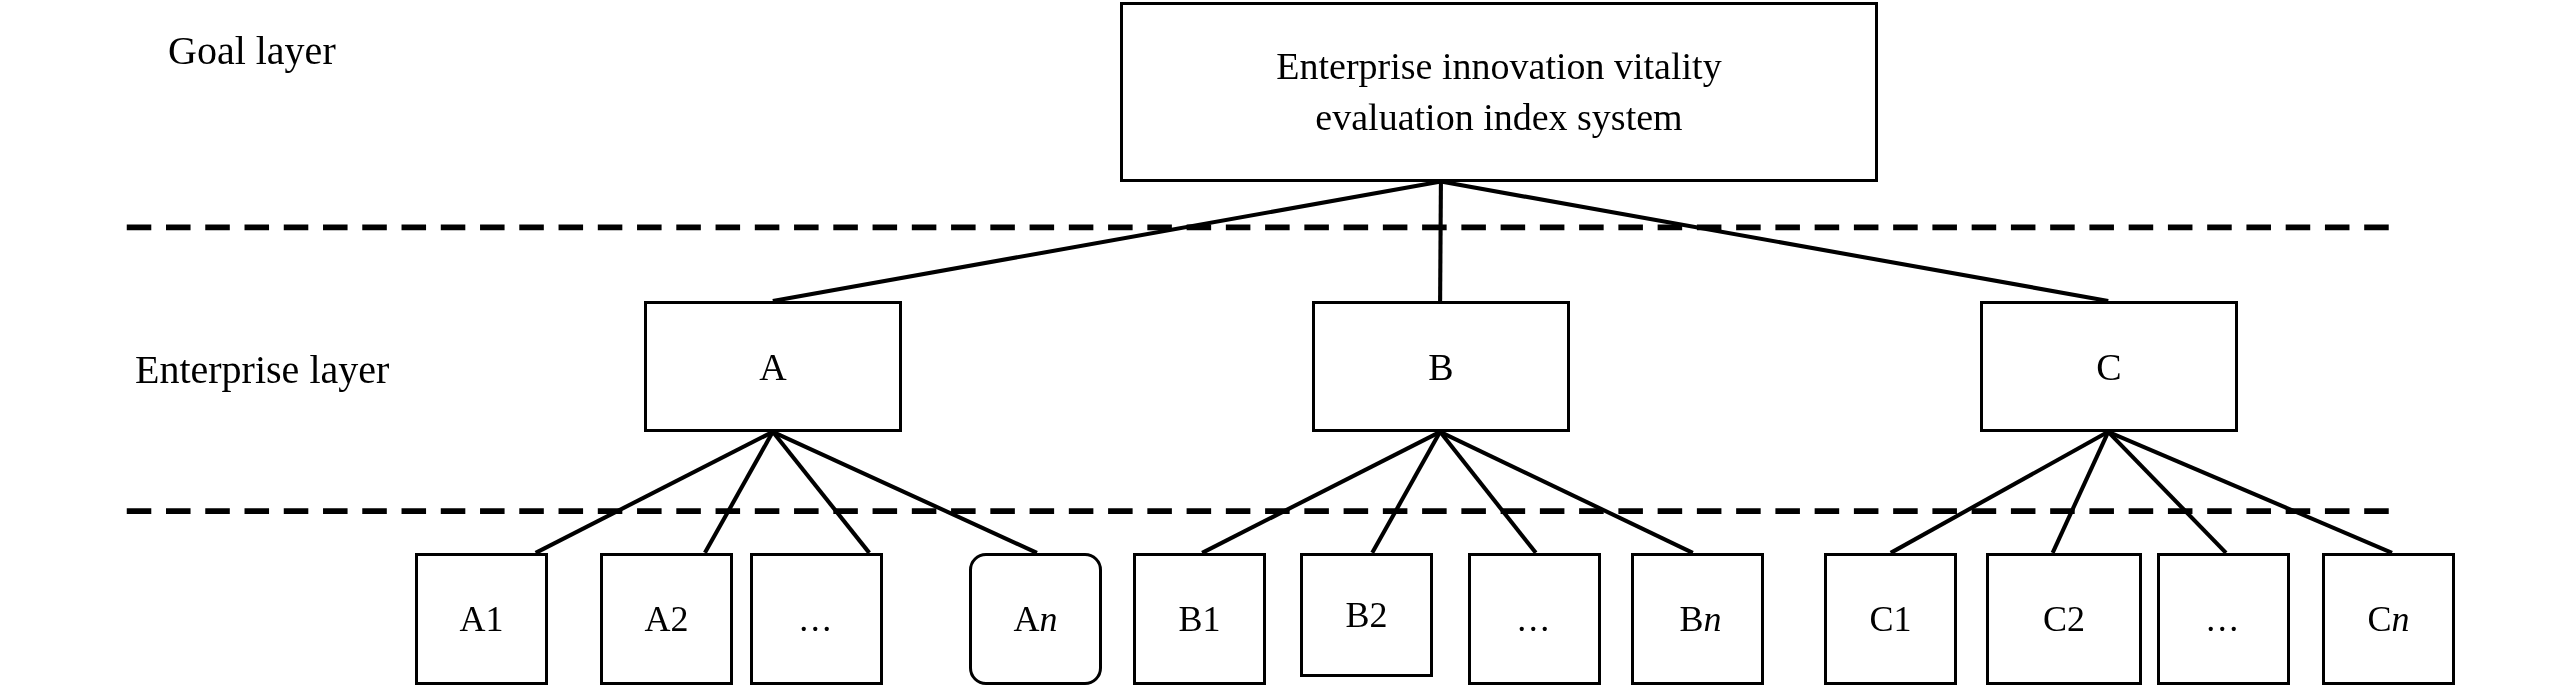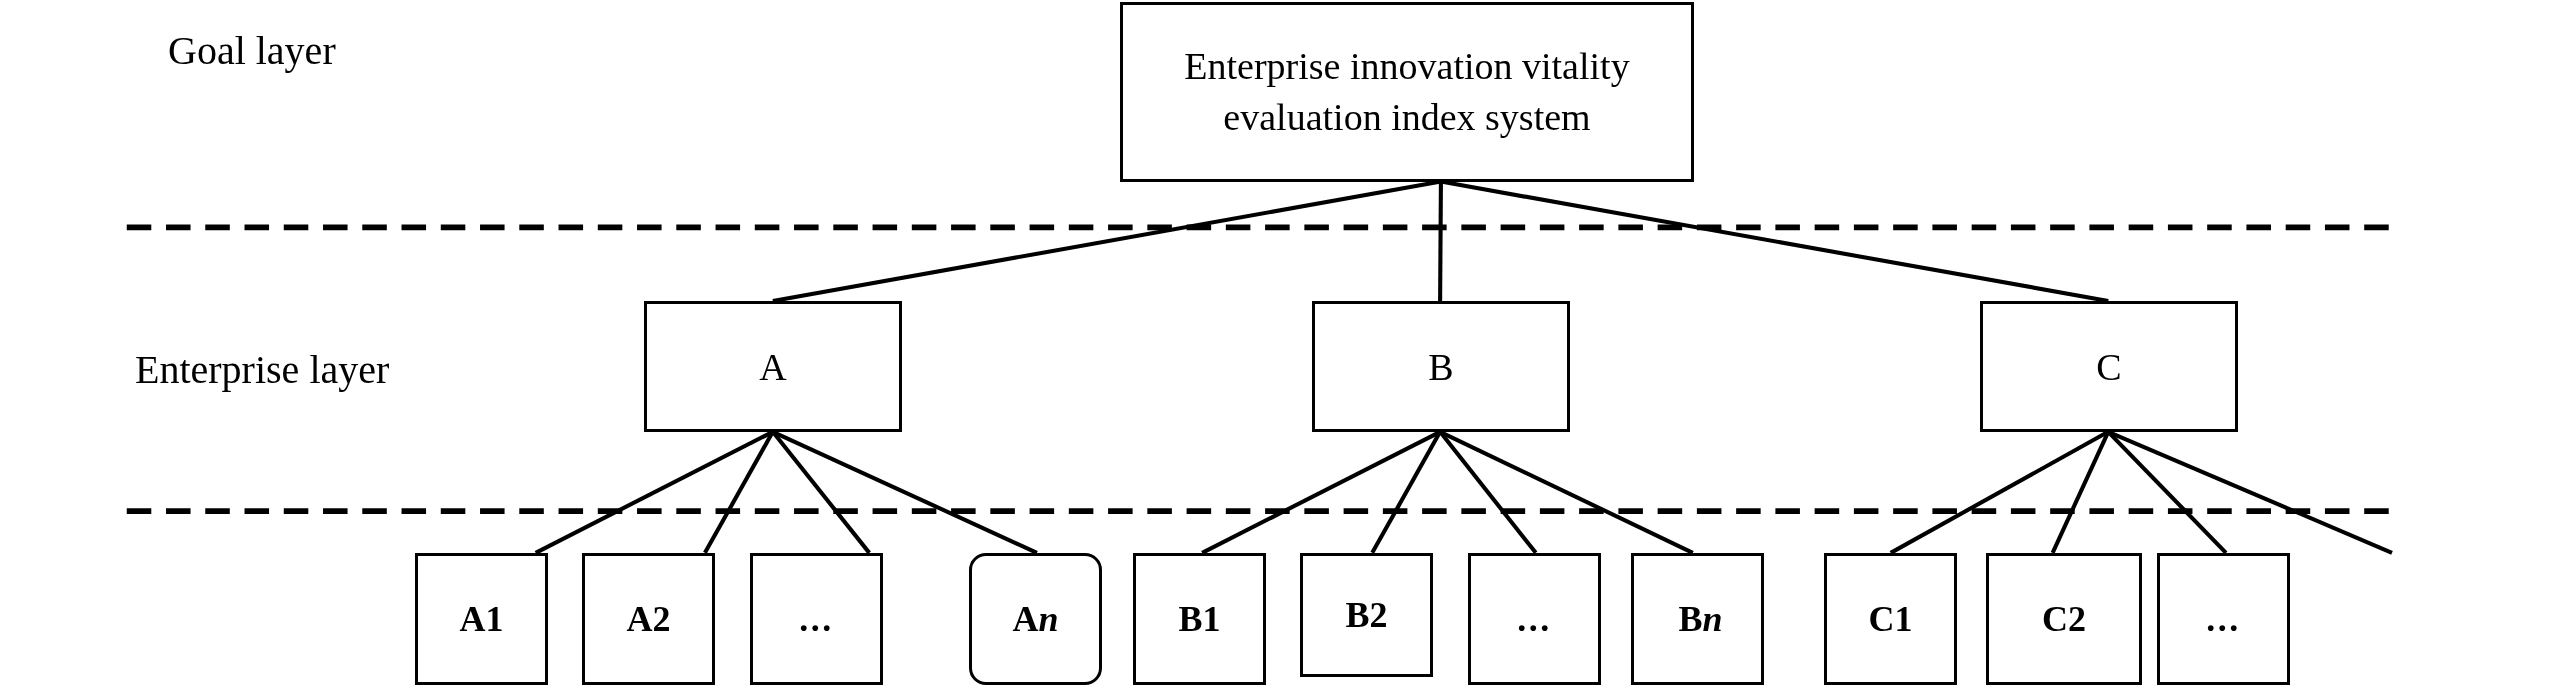--- a/index.html
+++ b/index.html
@@ -106,7 +106,7 @@
   <div class="layer-label" style="left:168px; top:31px;">Goal layer</div>
   <div class="layer-label" style="left:135px; top:350px;">Enterprise layer</div>
 
-  <div class="node node-goal" style="left:1120px; top:1.6px; width:574px; height:180px;">
+  <div class="node node-goal" style="left:1120px; top:1.6px; width:758px; height:180px;">
     <div>
       <span>Enterprise innovation vitality</span><br>
       <span>evaluation index system</span>

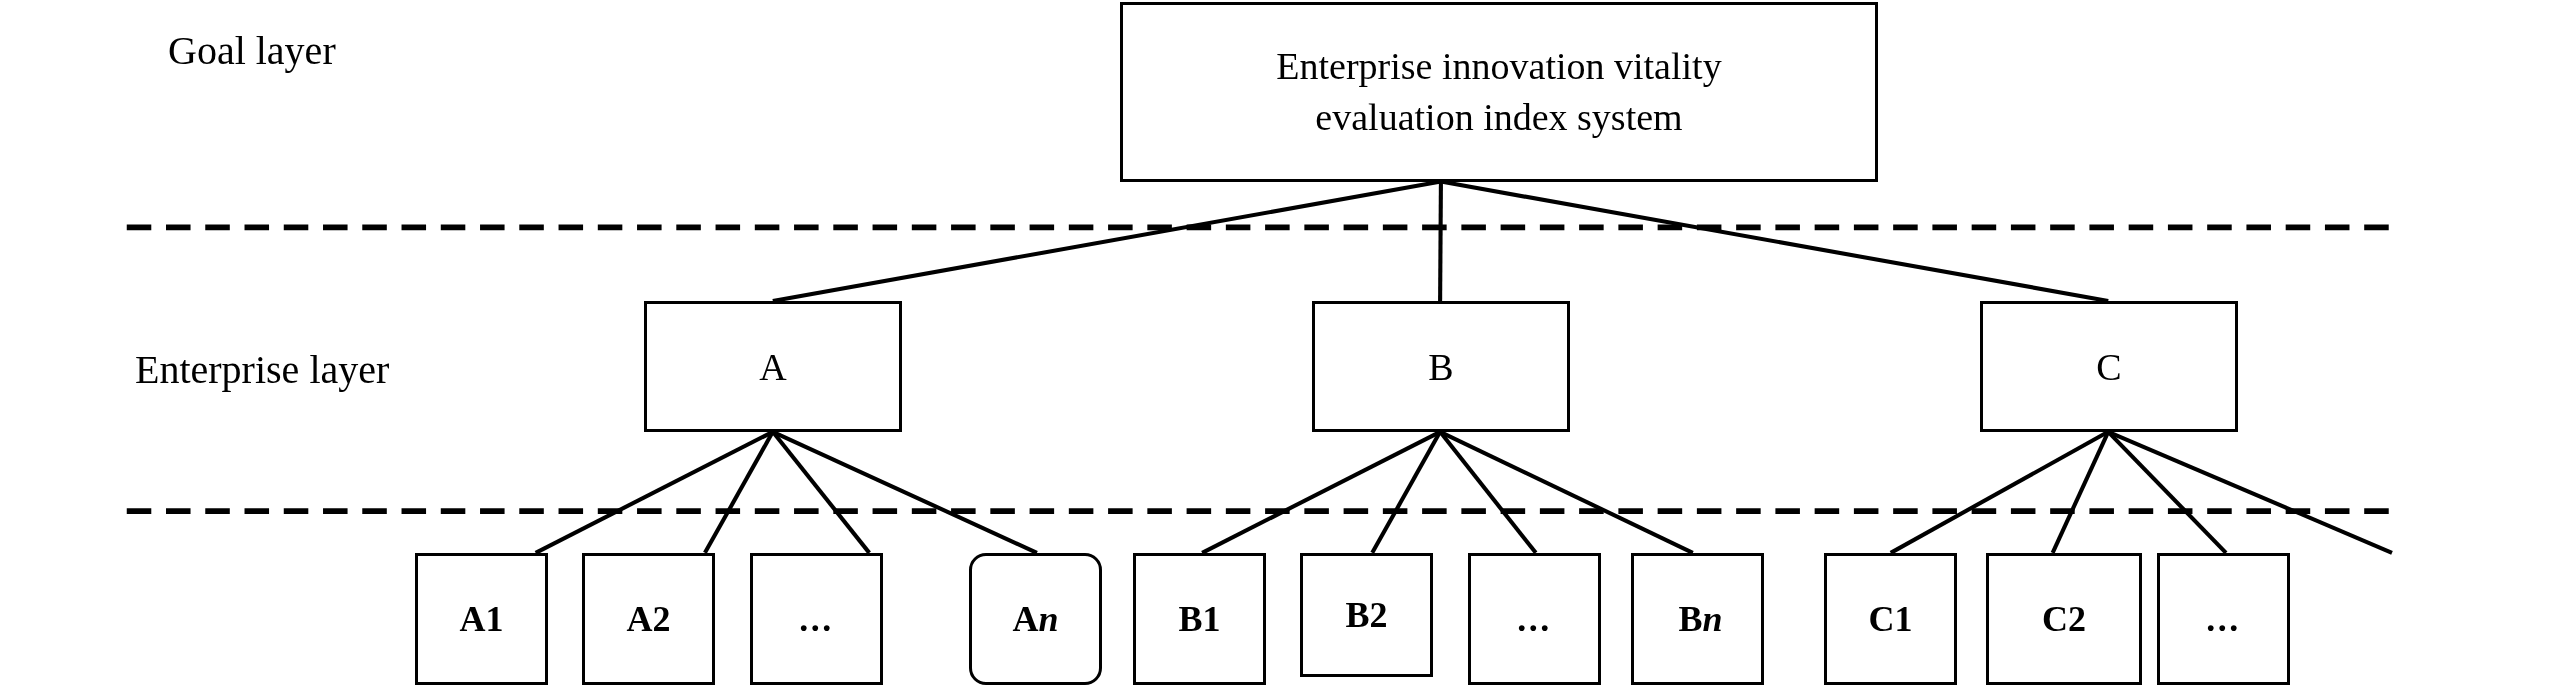--- a/index.html
+++ b/index.html
@@ -55,7 +55,6 @@
   }
   .node-indicator {
     font-size: 36px;
-    font-weight: bold;
   }
   .node-indicator .ital {
     font-style: italic;

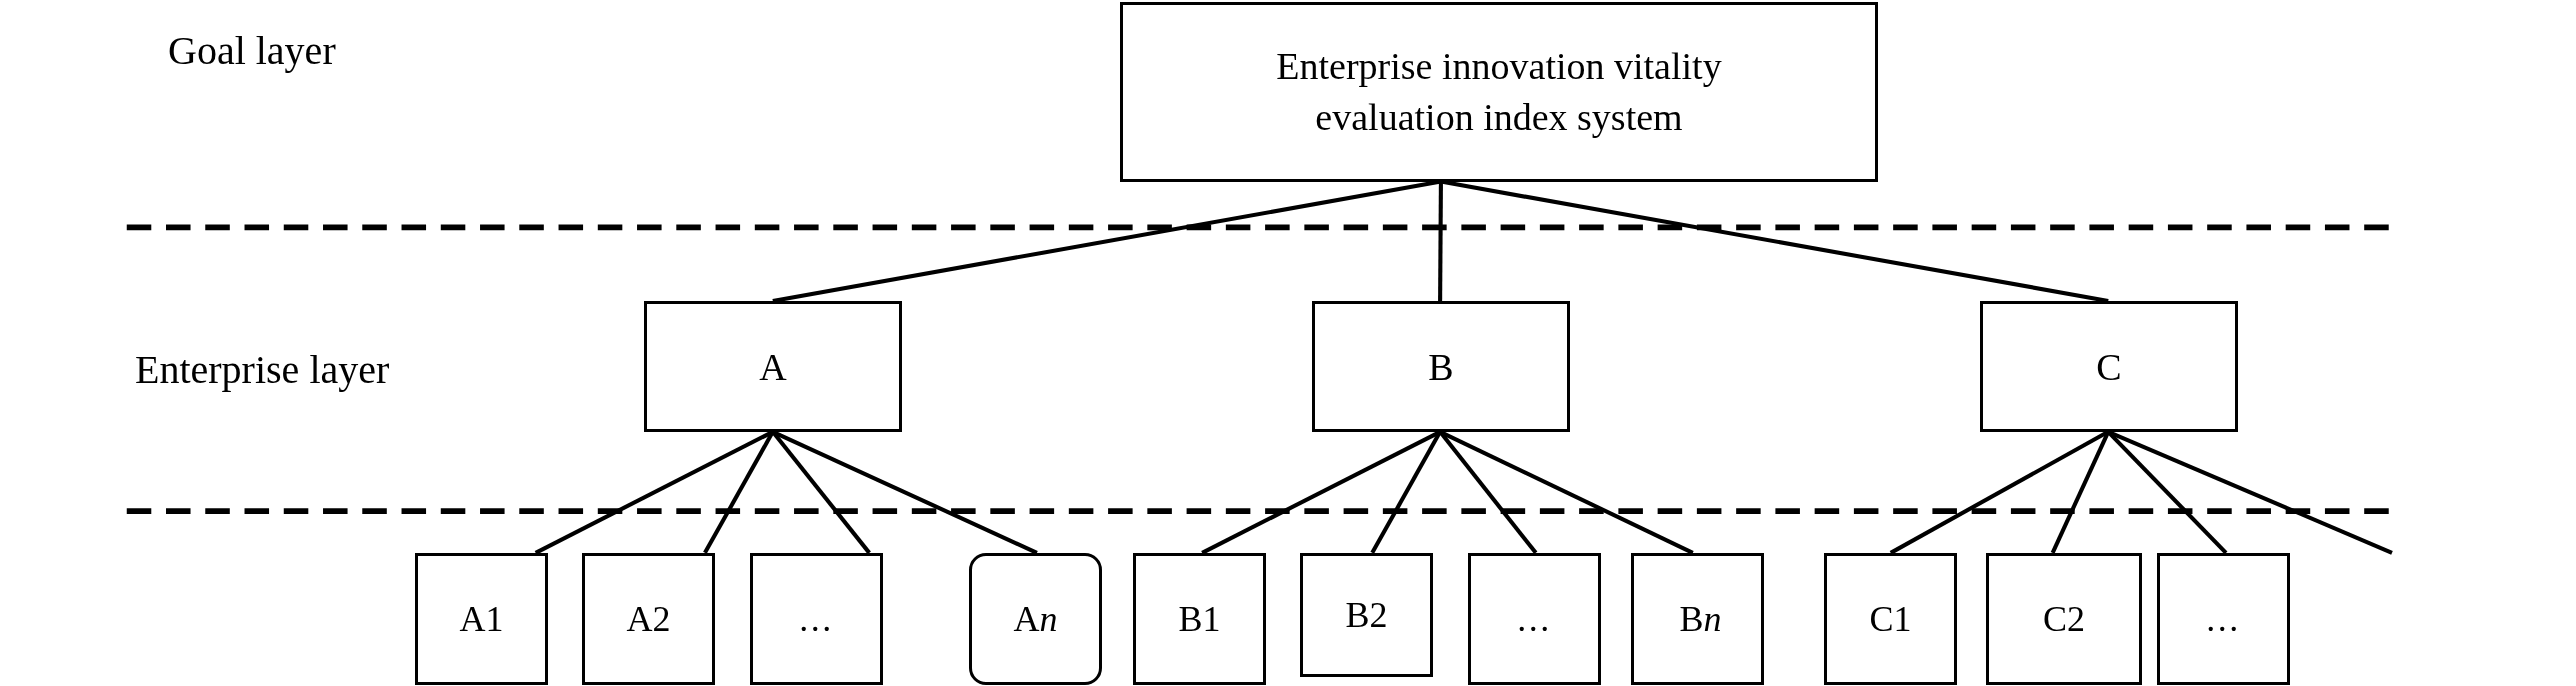--- a/index.html
+++ b/index.html
@@ -125,7 +125,7 @@
   <div class="node node-indicator" style="left:415px; top:553px; width:133px; height:132px;">
     <span><span>A</span><span>1</span></span>
   </div>
-  <div class="node node-indicator" style="left:582px; top:553px; width:133px; height:132px;">
+  <div class="node node-indicator" style="left:600px; top:553px; width:133px; height:132px;">
     <span><span>A</span><span>2</span></span>
   </div>
   <div class="node node-indicator" style="left:750px; top:553px; width:133px; height:132px;">

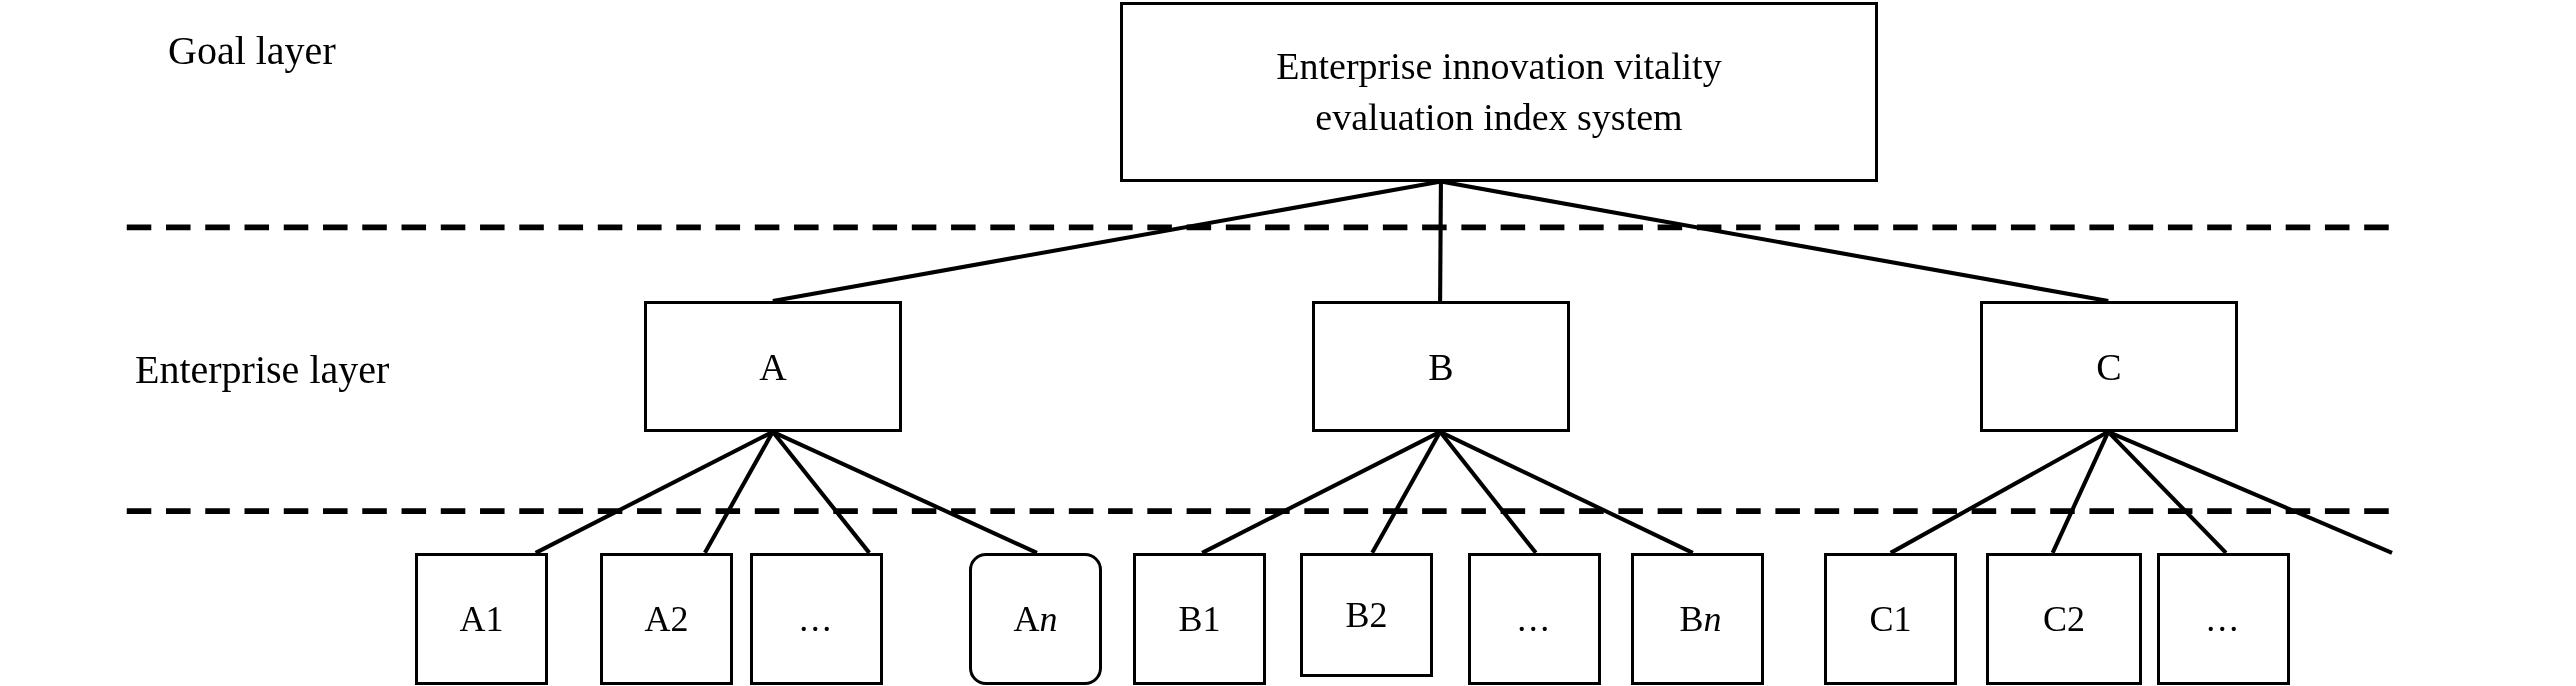--- a/index.html
+++ b/index.html
@@ -157,6 +157,9 @@
   <div class="node node-indicator" style="left:2157px; top:553px; width:133px; height:132px;">
     <span><span class="ellipsis">...</span></span>
   </div>
+  <div class="node node-indicator" style="left:2322px; top:553px; width:133px; height:132px;">
+    <span><span>C</span><span class="ital">n</span></span>
+  </div>
 
 </div>
 

